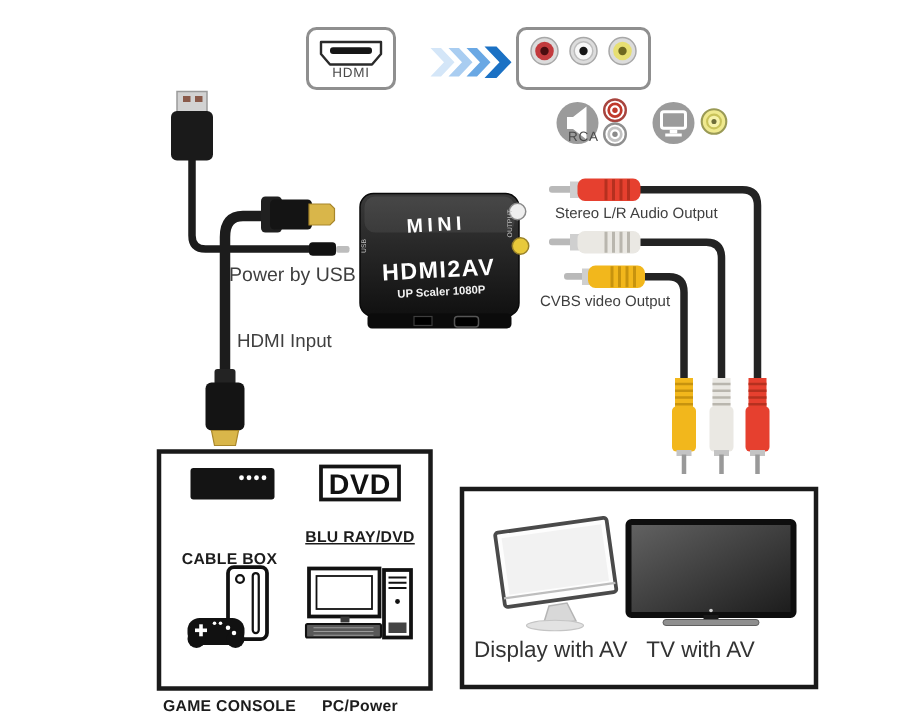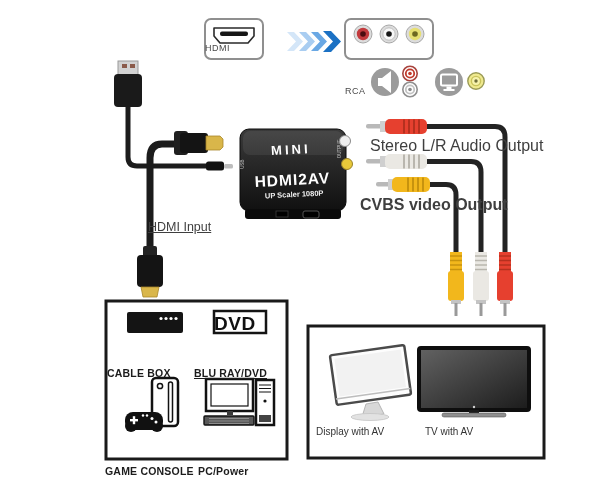--- a/index.html
+++ b/index.html
@@ -9,7 +9,7 @@
   }
   #art{position:absolute;left:0;top:0;width:600px;height:480px;}
   .lbl{position:absolute;color:#3d3d3d;white-space:nowrap;line-height:1.1;}
-  .ctr{text-align:left;}
+  .ctr{text-align:center;}
   .small-cap{font-size:9px;color:#4a4a4a;letter-spacing:.5px;}
   .cable-lbl{font-size:13px;color:#3f3f3f;}
   .out-lbl{font-size:16px;color:#3f3f3f;}

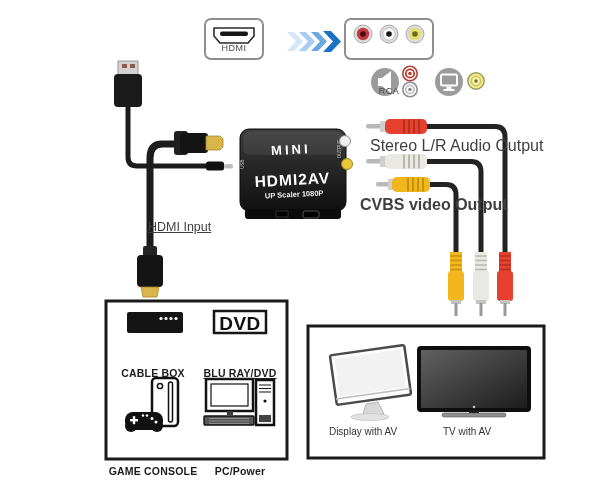--- a/index.html
+++ b/index.html
@@ -12,7 +12,7 @@
   .ctr{text-align:center;}
   .small-cap{font-size:9px;color:#4a4a4a;letter-spacing:.5px;}
   .cable-lbl{font-size:13px;color:#3f3f3f;}
-  .out-lbl{font-size:16px;color:#3f3f3f;}
+  .out-lbl{font-size:10px;color:#3f3f3f;}
   .panel-lbl{font-size:10.5px;font-weight:600;color:#1c1c1c;letter-spacing:.2px;margin-top:28px;}
   .dev-lbl{font-size:10px;color:#333;}
   .dvd-txt{font-size:19px;font-weight:800;color:#111;letter-spacing:.5px;}

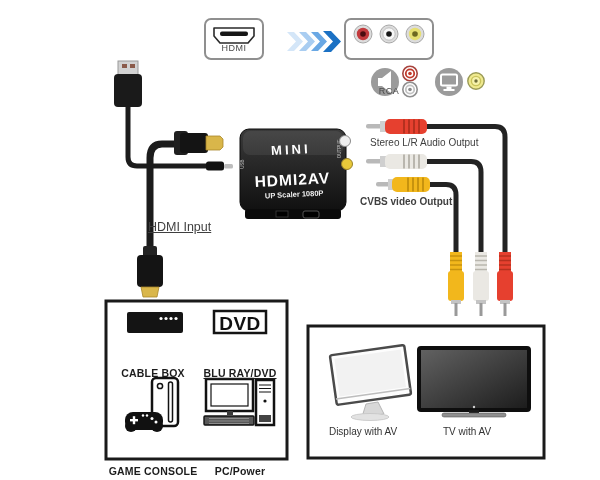--- a/index.html
+++ b/index.html
@@ -233,6 +233,7 @@
   <div class="lbl small-cap ctr" style="left:205px;top:44px;width:58px;">HDMI</div>
   <div class="lbl small-cap ctr" style="left:345px;top:43px;width:88px;margin-top:44px;">RCA</div>
 
+  <div class="lbl cable-lbl ctr" style="left:140px;top:176px;width:110px;">Power by USB</div>
   <div class="lbl cable-lbl" style="left:148px;top:221px;font-size:12.5px;text-decoration:underline;">HDMI Input</div>
 
   <div class="lbl out-lbl" style="left:370px;top:137px;">Stereo L/R Audio Output</div>

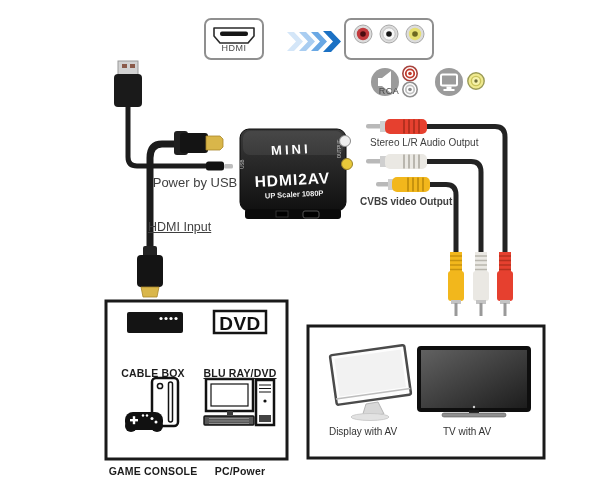--- a/index.html
+++ b/index.html
@@ -237,7 +237,7 @@
   <div class="lbl cable-lbl" style="left:148px;top:221px;font-size:12.5px;text-decoration:underline;">HDMI Input</div>
 
   <div class="lbl out-lbl" style="left:370px;top:137px;">Stereo L/R Audio Output</div>
-  <div class="lbl out-lbl" style="left:360px;top:196px;font-weight:bold;">CVBS video Output</div>
+  <div class="lbl out-lbl" style="left:360px;top:196px;">CVBS video Output</div>
 
   <div class="lbl dvd-txt ctr" style="left:214px;top:314px;width:52px;">DVD</div>
   <div class="lbl panel-lbl ctr" style="left:107px;top:340px;width:92px;">CABLE BOX</div>

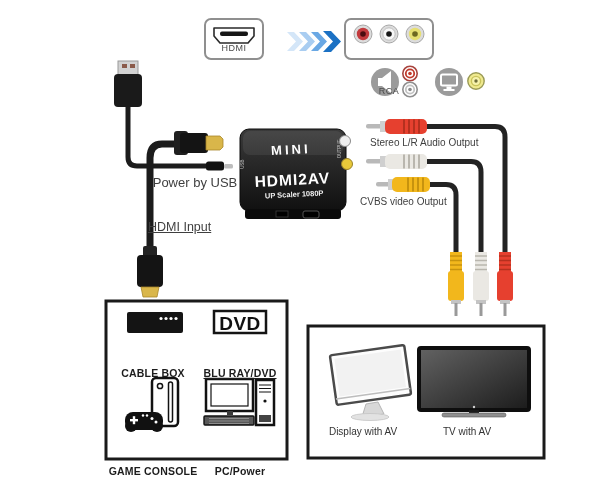--- a/index.html
+++ b/index.html
@@ -234,7 +234,7 @@
   <div class="lbl small-cap ctr" style="left:345px;top:43px;width:88px;margin-top:44px;">RCA</div>
 
   <div class="lbl cable-lbl ctr" style="left:140px;top:176px;width:110px;">Power by USB</div>
-  <div class="lbl cable-lbl" style="left:148px;top:221px;font-size:12.5px;text-decoration:underline;">HDMI Input</div>
+  <div class="lbl cable-lbl" style="left:158px;top:221px;font-size:12.5px;">HDMI Input</div>
 
   <div class="lbl out-lbl" style="left:370px;top:137px;">Stereo L/R Audio Output</div>
   <div class="lbl out-lbl" style="left:360px;top:196px;">CVBS video Output</div>

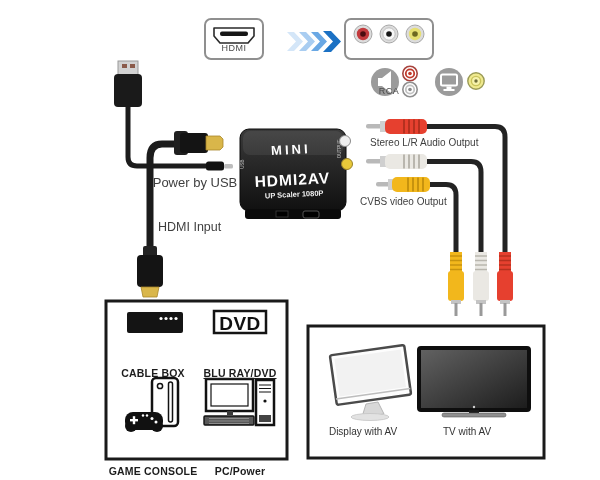--- a/index.html
+++ b/index.html
@@ -241,7 +241,7 @@
 
   <div class="lbl dvd-txt ctr" style="left:214px;top:314px;width:52px;">DVD</div>
   <div class="lbl panel-lbl ctr" style="left:107px;top:340px;width:92px;">CABLE BOX</div>
-  <div class="lbl panel-lbl ctr" style="left:194px;top:340px;width:92px;text-decoration:underline;">BLU RAY/DVD</div>
+  <div class="lbl panel-lbl ctr" style="left:194px;top:325px;width:92px;text-decoration:underline;">BLU RAY/DVD</div>
   <div class="lbl panel-lbl ctr" style="left:105px;top:438px;width:96px;">GAME CONSOLE</div>
   <div class="lbl panel-lbl ctr" style="left:198px;top:438px;width:84px;">PC/Power</div>
 

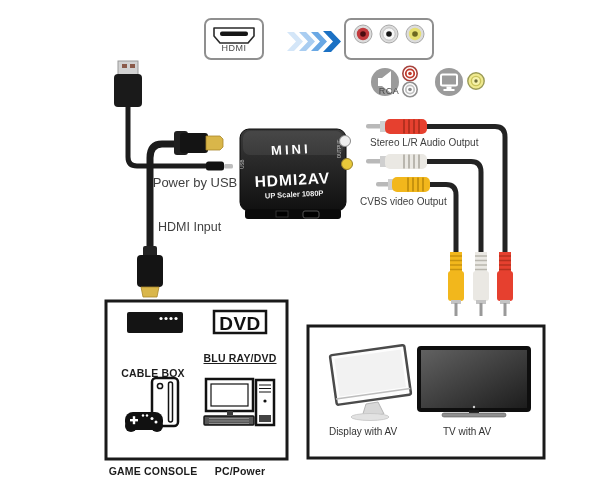--- a/index.html
+++ b/index.html
@@ -14,7 +14,7 @@
   .cable-lbl{font-size:13px;color:#3f3f3f;}
   .out-lbl{font-size:10px;color:#3f3f3f;}
   .panel-lbl{font-size:10.5px;font-weight:600;color:#1c1c1c;letter-spacing:.2px;margin-top:28px;}
-  .dev-lbl{font-size:10px;color:#333;}
+  .dev-lbl{font-size:15px;color:#333;}
   .dvd-txt{font-size:19px;font-weight:800;color:#111;letter-spacing:.5px;}
   svg text{font-family:"Liberation Sans",sans-serif;}
 </style>

